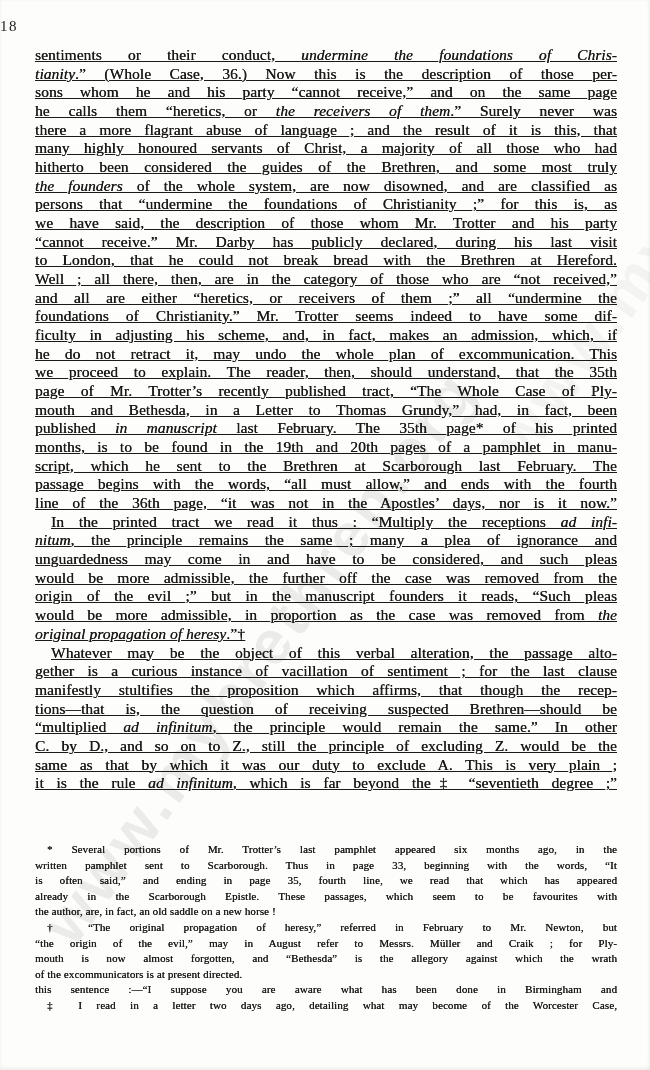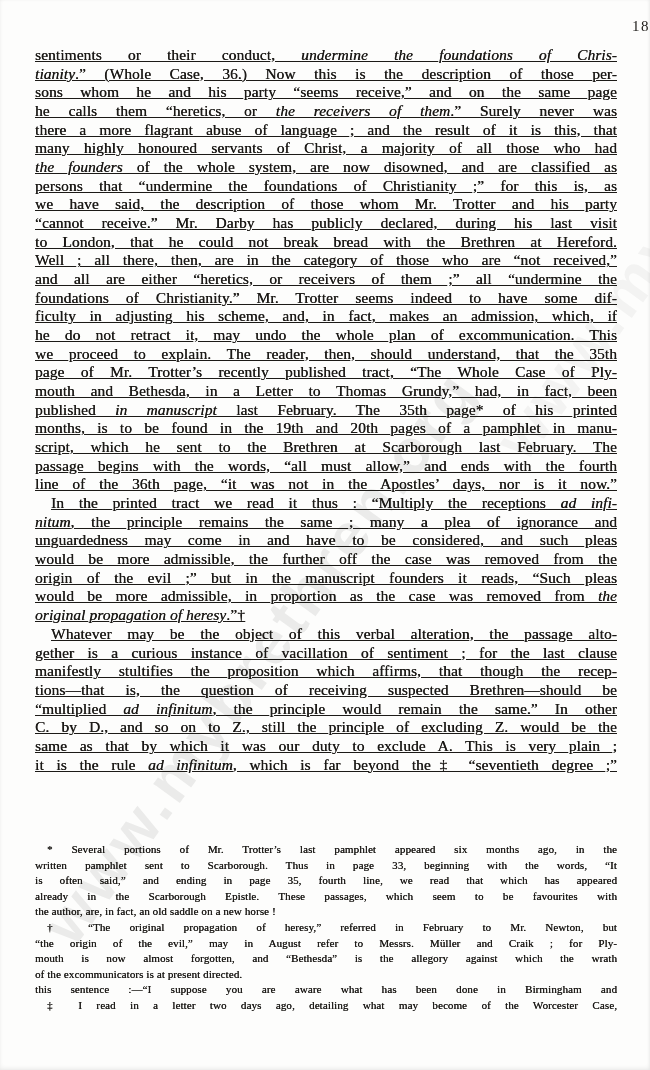--- a/index.html
+++ b/index.html
@@ -31,7 +31,7 @@
   .pageno{
     position:absolute;
     top:18px;left:0;right:0;
-    text-align:right;
+    text-align:left;
     font-size:15px;
     letter-spacing:1.5px;
   }

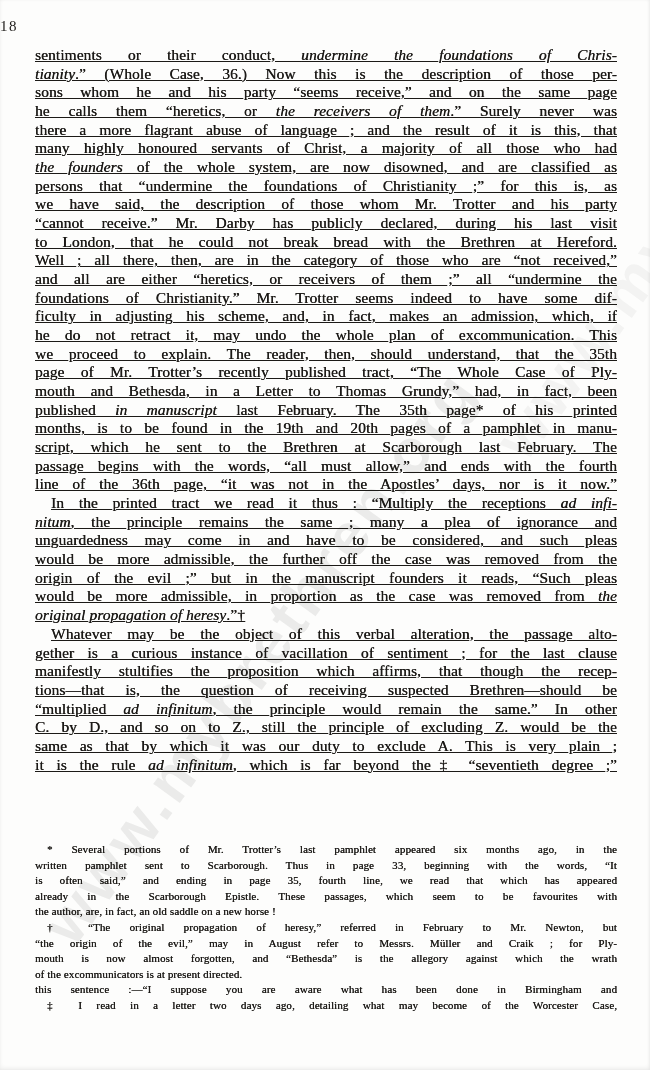--- a/index.html
+++ b/index.html
@@ -80,7 +80,7 @@
   <div class="body">
       <div class="line">sentiments or their conduct, <i>undermine the foundations of Chris-</i></div>
       <div class="line"><i>tianity</i>.” (Whole Case, 36.)  Now this is the description of those per-</div>
-      <div class="line">sons whom he and his party “seems receive,” and on the same page</div>
+      <div class="line">sons whom he and his party “cannot receive,” and on the same page</div>
       <div class="line">he calls them “heretics, or <i>the receivers of them</i>.”  Surely never was</div>
       <div class="line">there a more flagrant abuse of language ;  and the result of it is this, that</div>
       <div class="line">many highly honoured servants of Christ, a majority of all those who had</div>

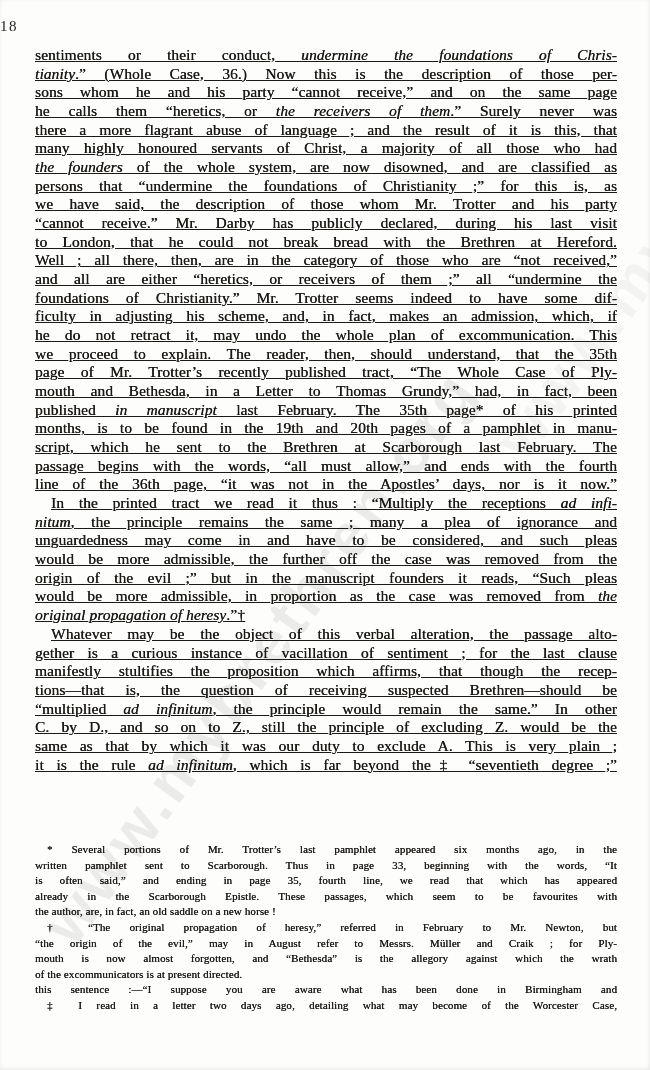--- a/index.html
+++ b/index.html
@@ -84,6 +84,7 @@
       <div class="line">he calls them “heretics, or <i>the receivers of them</i>.”  Surely never was</div>
       <div class="line">there a more flagrant abuse of language ;  and the result of it is this, that</div>
       <div class="line">many highly honoured servants of Christ, a majority of all those who had</div>
+      <div class="line">hitherto been considered the guides of the Brethren, and some most truly</div>
       <div class="line"><i>the founders</i> of the whole system, are now disowned, and are classified as</div>
       <div class="line">persons that “undermine the foundations of Christianity ;” for this is, as</div>
       <div class="line">we have said, the description of those whom Mr. Trotter and his party</div>

